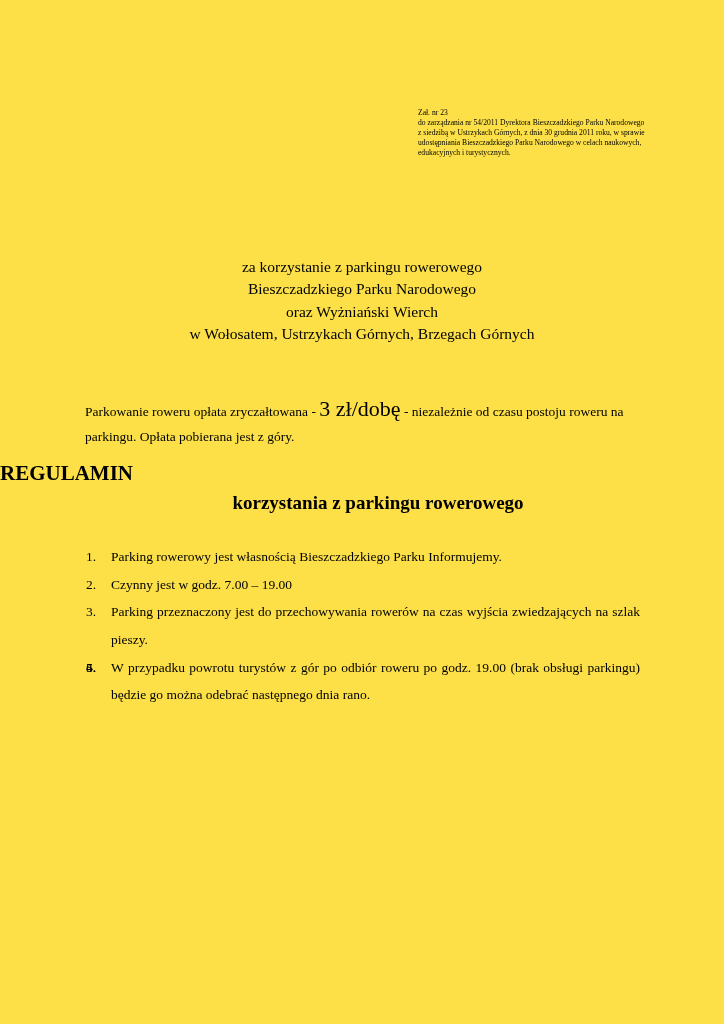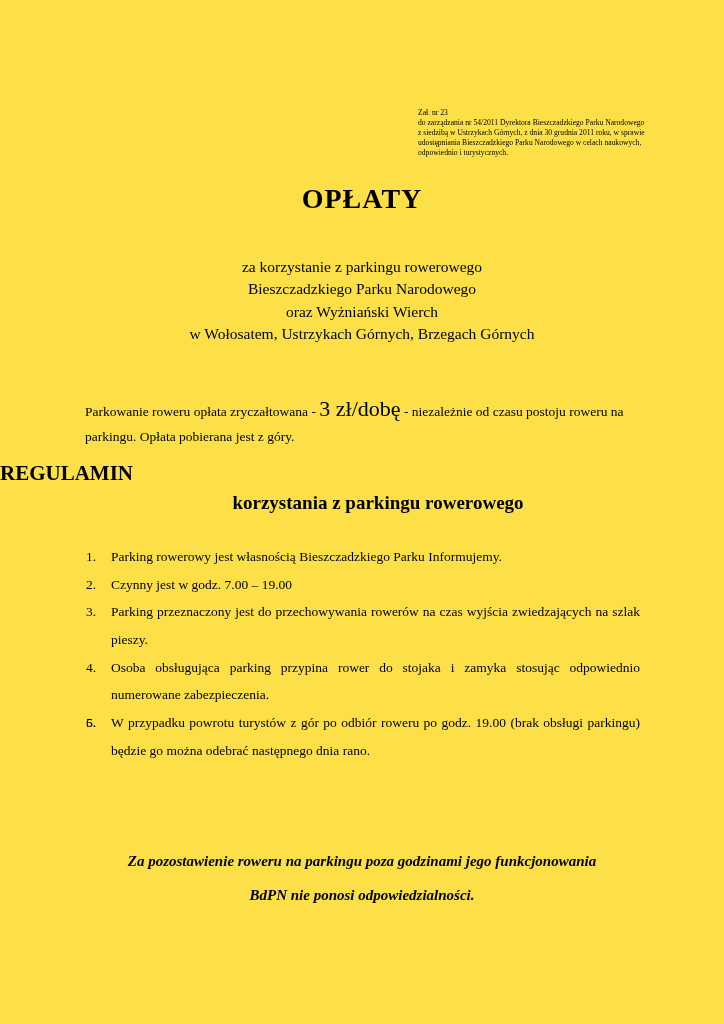--- a/index.html
+++ b/index.html
@@ -136,7 +136,7 @@
     <div>do zarządzania nr 54/2011 Dyrektora Bieszczadzkiego Parku Narodowego</div>
     <div>z siedzibą w Ustrzykach Górnych, z dnia 30 grudnia 2011 roku, w sprawie</div>
     <div>udostępniania Bieszczadzkiego Parku Narodowego w celach naukowych,</div>
-    <div>odpowiednio i turystycznych.</div>
+    <div>edukacyjnych i turystycznych.</div>
   </div>
 
   <div class="doc-title">OPŁATY</div>

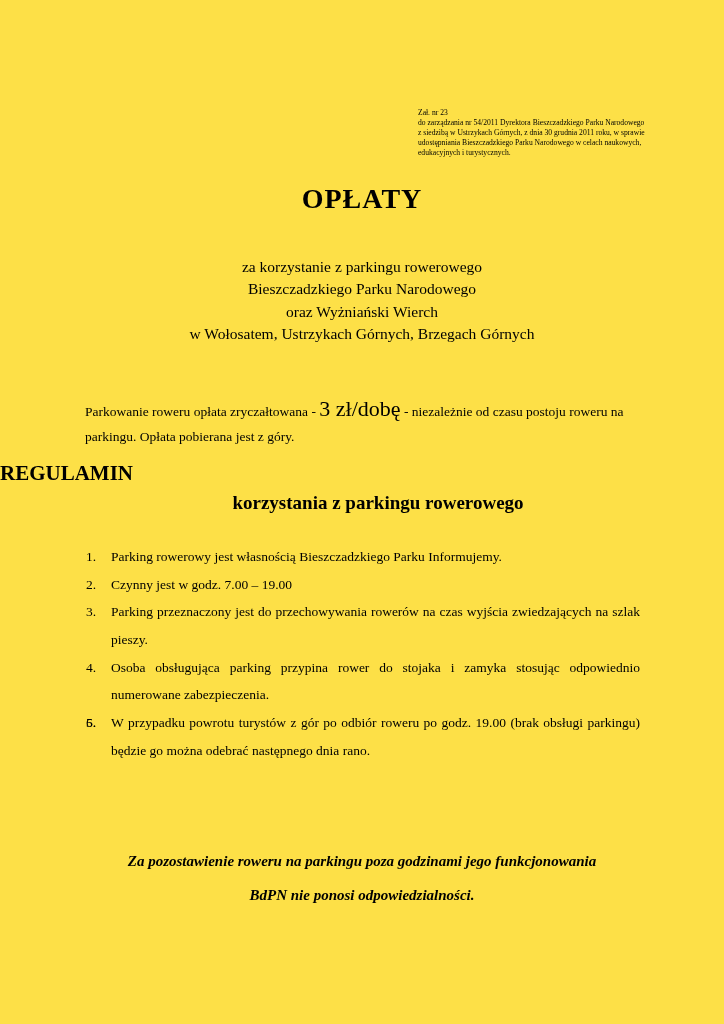--- a/index.html
+++ b/index.html
@@ -139,7 +139,6 @@
     <div>edukacyjnych i turystycznych.</div>
   </div>
 
-  <div class="doc-title">OPŁATY</div>
 
   <div class="subtitle">
     <div>za korzystanie z parkingu rowerowego</div>

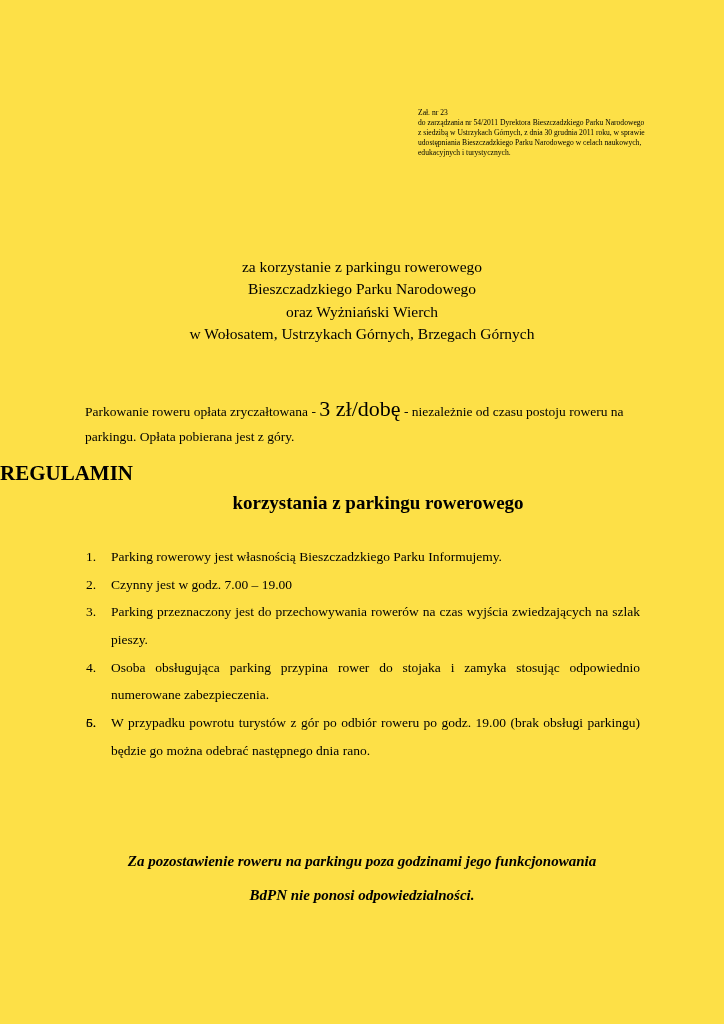--- a/index.html
+++ b/index.html
@@ -167,7 +167,6 @@
     </li>
     <li class="rule-item">
       <span class="rule-number">4.</span>
-      <span>Osoba obsługująca parking przypina rower do stojaka i zamyka stosując odpowiednio numerowane zabezpieczenia.</span>
     </li>
     <li class="rule-item">
       <span class="rule-number">5.</span>

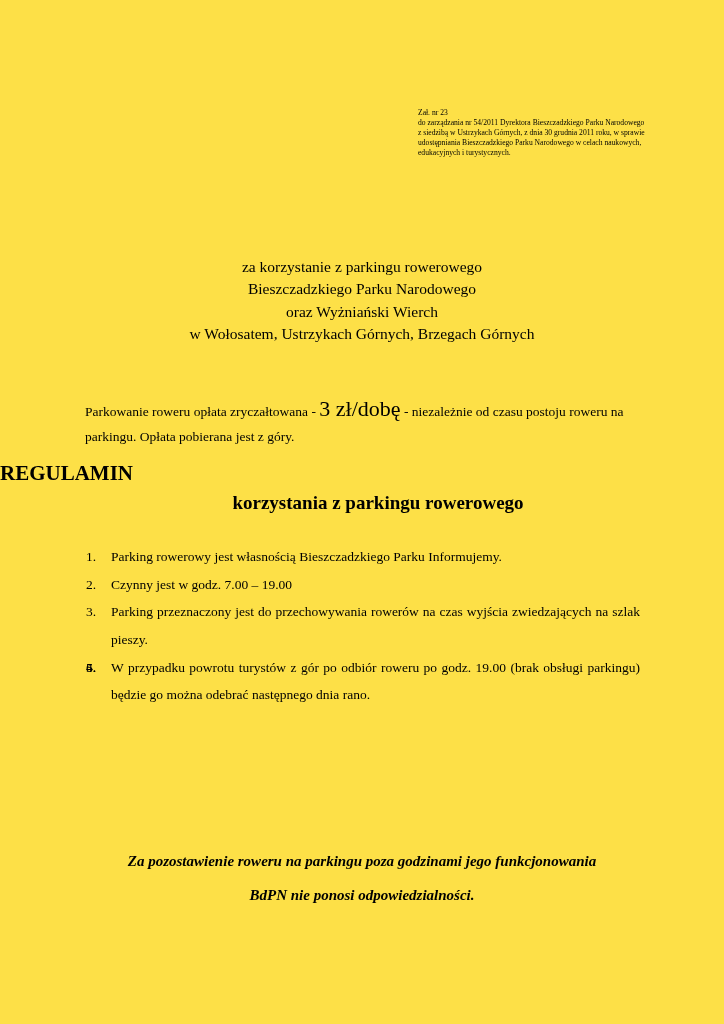--- a/index.html
+++ b/index.html
@@ -177,10 +177,6 @@
     </li>
   </ol>
 
-  <div class="footer-disclaimer">
-    <div>Za pozostawienie roweru na parkingu poza godzinami jego funkcjonowania</div>
-    <div>BdPN nie ponosi odpowiedzialności.</div>
-  </div>
 
 </div>
 

